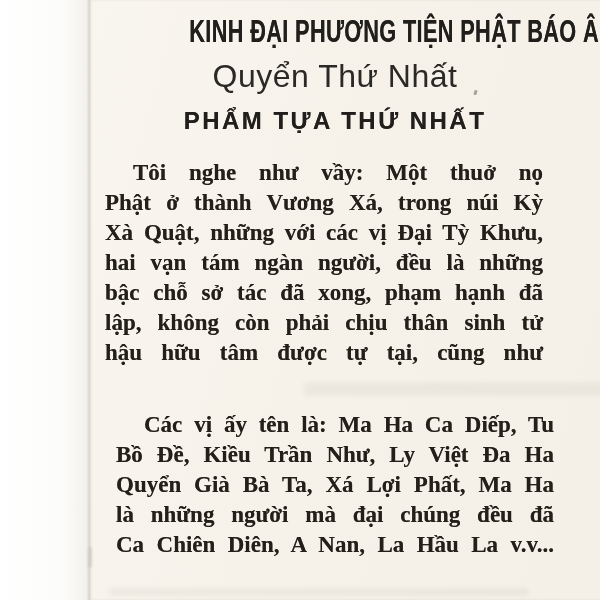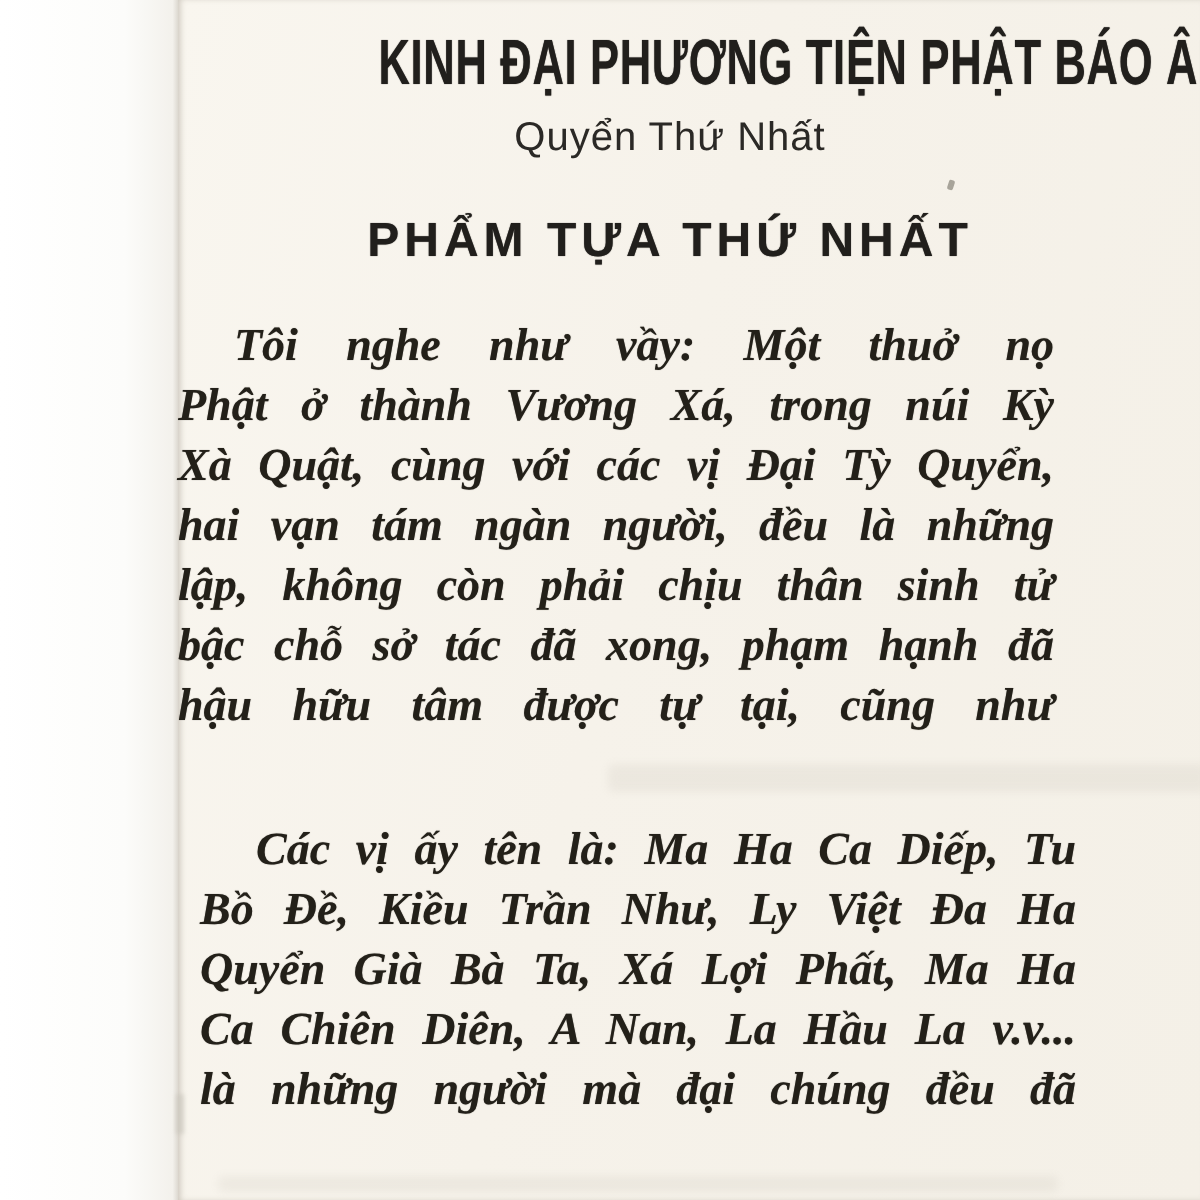--- a/index.html
+++ b/index.html
@@ -48,7 +48,7 @@
   }
   .title-volume {
     top: 58px;
-    font-size: 20px;
+    font-size: 32px;
     font-weight: 500;
     color: #2b2926;
     letter-spacing: 0.5px;

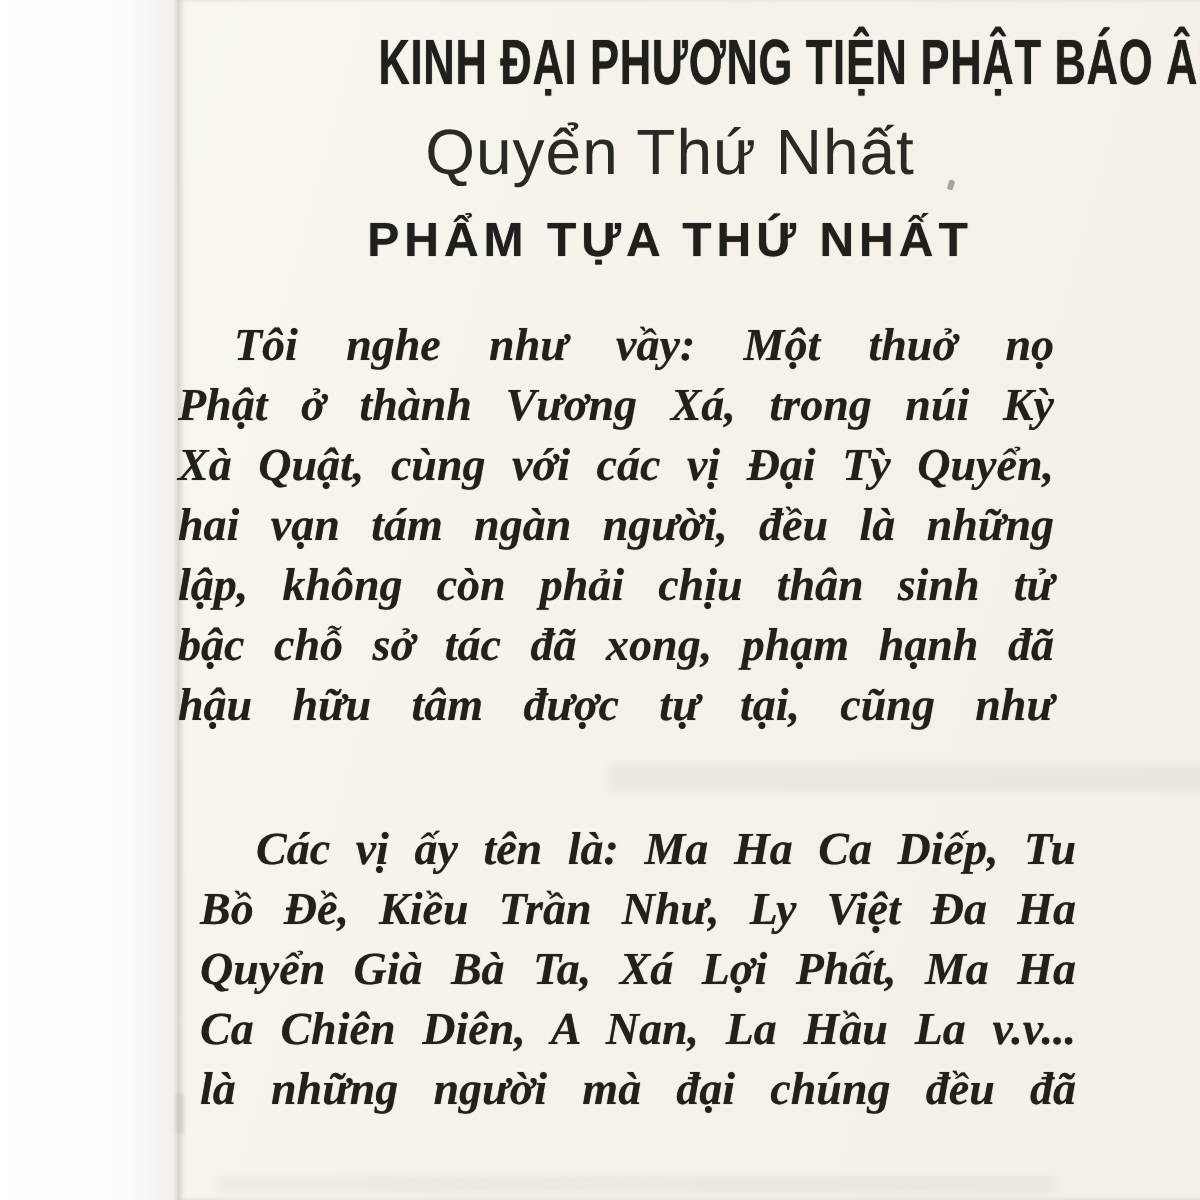--- a/index.html
+++ b/index.html
@@ -62,12 +62,11 @@
 
   .body-col {
     position: absolute;
-    left: 0; width: 438px;
+    left: 16px; width: 438px;
     color: #232019;
     font-size: 23px;
     font-weight: bold;
     text-shadow: 0 0 0.5px rgba(30,26,20,0.55);
-    font-style: italic;
   }
   .para-1 { top: 158px; }
   .para-2 { top: 410px; margin-left: 11px; }

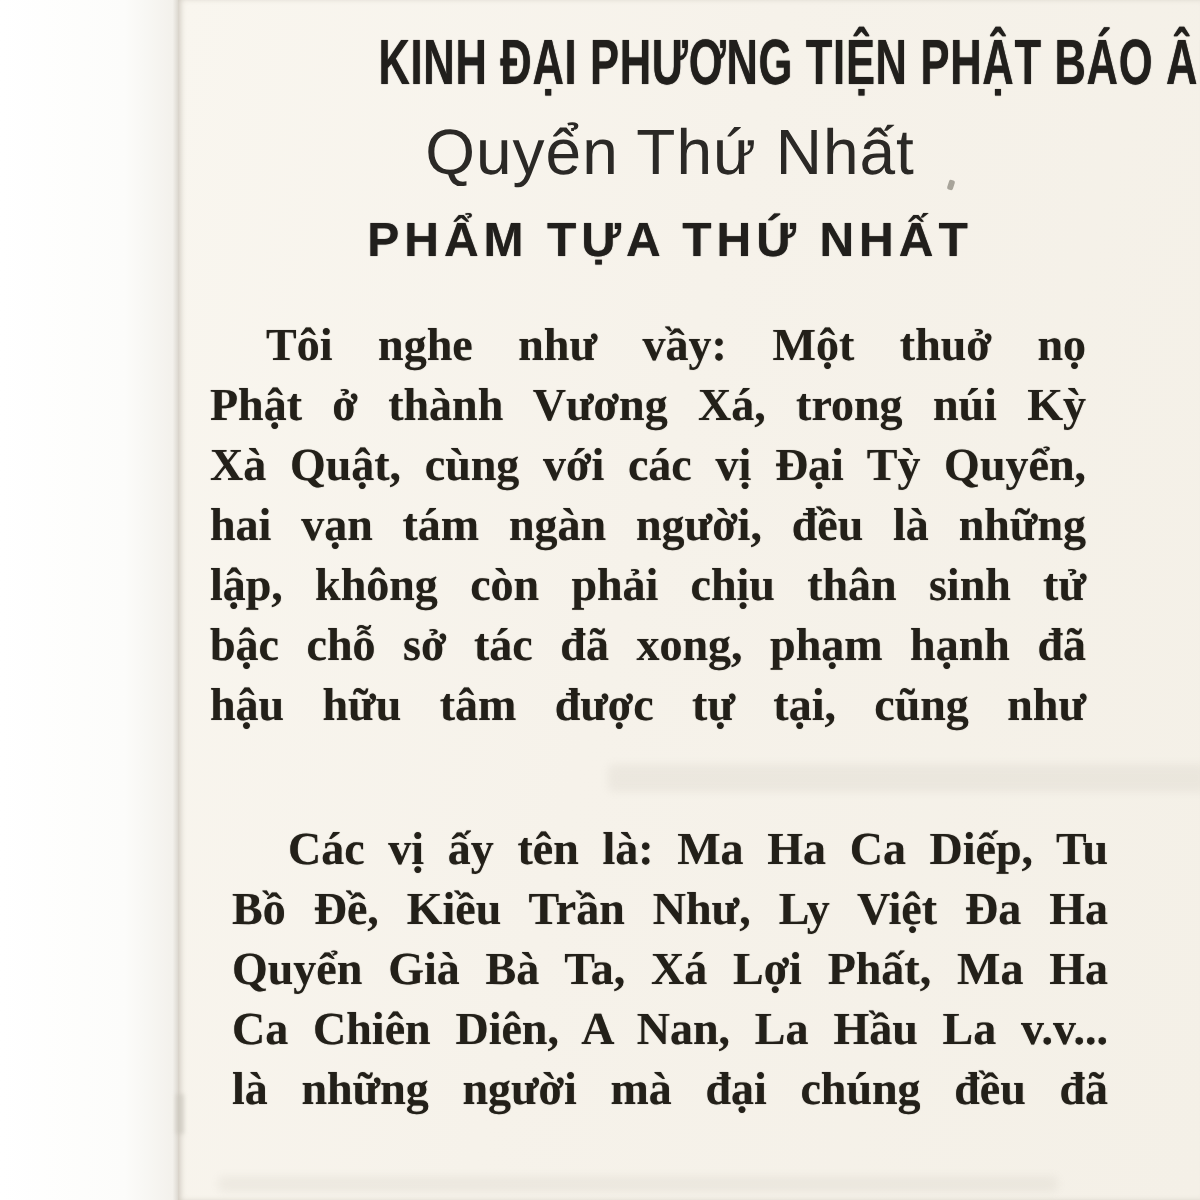--- a/index.html
+++ b/index.html
@@ -124,7 +124,7 @@
     <div class="body-col para-1">
       <div class="line indent">Tôi nghe như vầy: Một thuở nọ</div>
       <div class="line">Phật ở thành Vương Xá, trong núi Kỳ</div>
-      <div class="line">Xà Quật, cùng với các vị Đại Tỳ Quyển,</div>
+      <div class="line">Xà Quật, những với các vị Đại Tỳ Khưu,</div>
       <div class="line">hai vạn tám ngàn người, đều là những</div>
       <div class="line">lập, không còn phải chịu thân sinh tử</div>
       <div class="line">bậc chỗ sở tác đã xong, phạm hạnh đã</div>

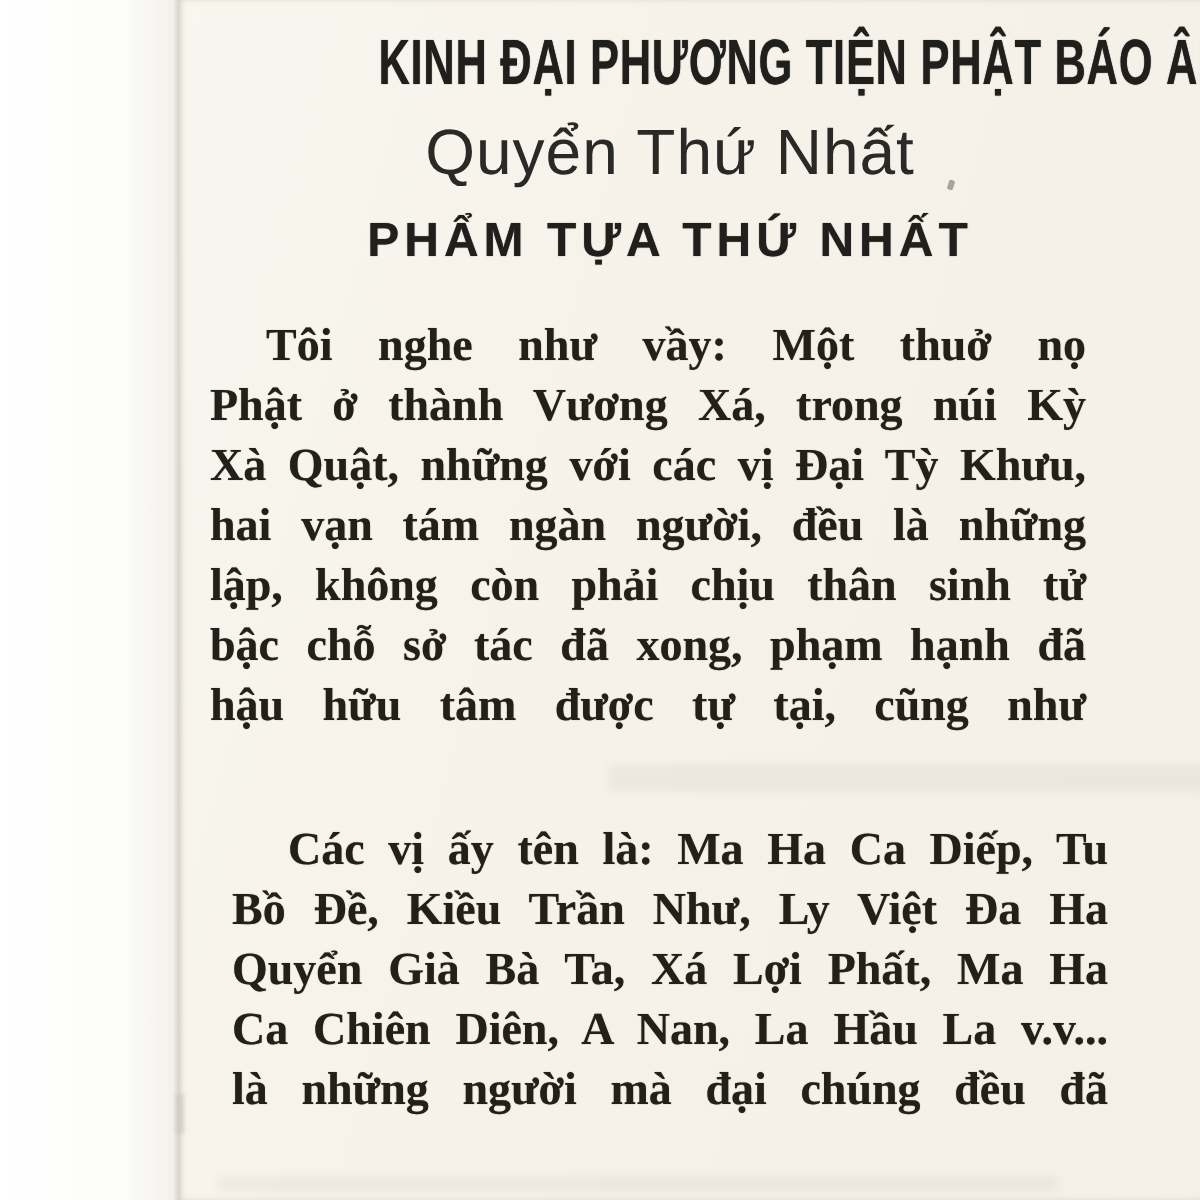--- a/index.html
+++ b/index.html
@@ -126,8 +126,8 @@
       <div class="line">Phật ở thành Vương Xá, trong núi Kỳ</div>
       <div class="line">Xà Quật, những với các vị Đại Tỳ Khưu,</div>
       <div class="line">hai vạn tám ngàn người, đều là những</div>
+      <div class="line">bậc chỗ sở tác đã xong, phạm hạnh đã</div>
       <div class="line">lập, không còn phải chịu thân sinh tử</div>
-      <div class="line">bậc chỗ sở tác đã xong, phạm hạnh đã</div>
       <div class="line">hậu hữu tâm được tự tại, cũng như</div>
     </div>
 

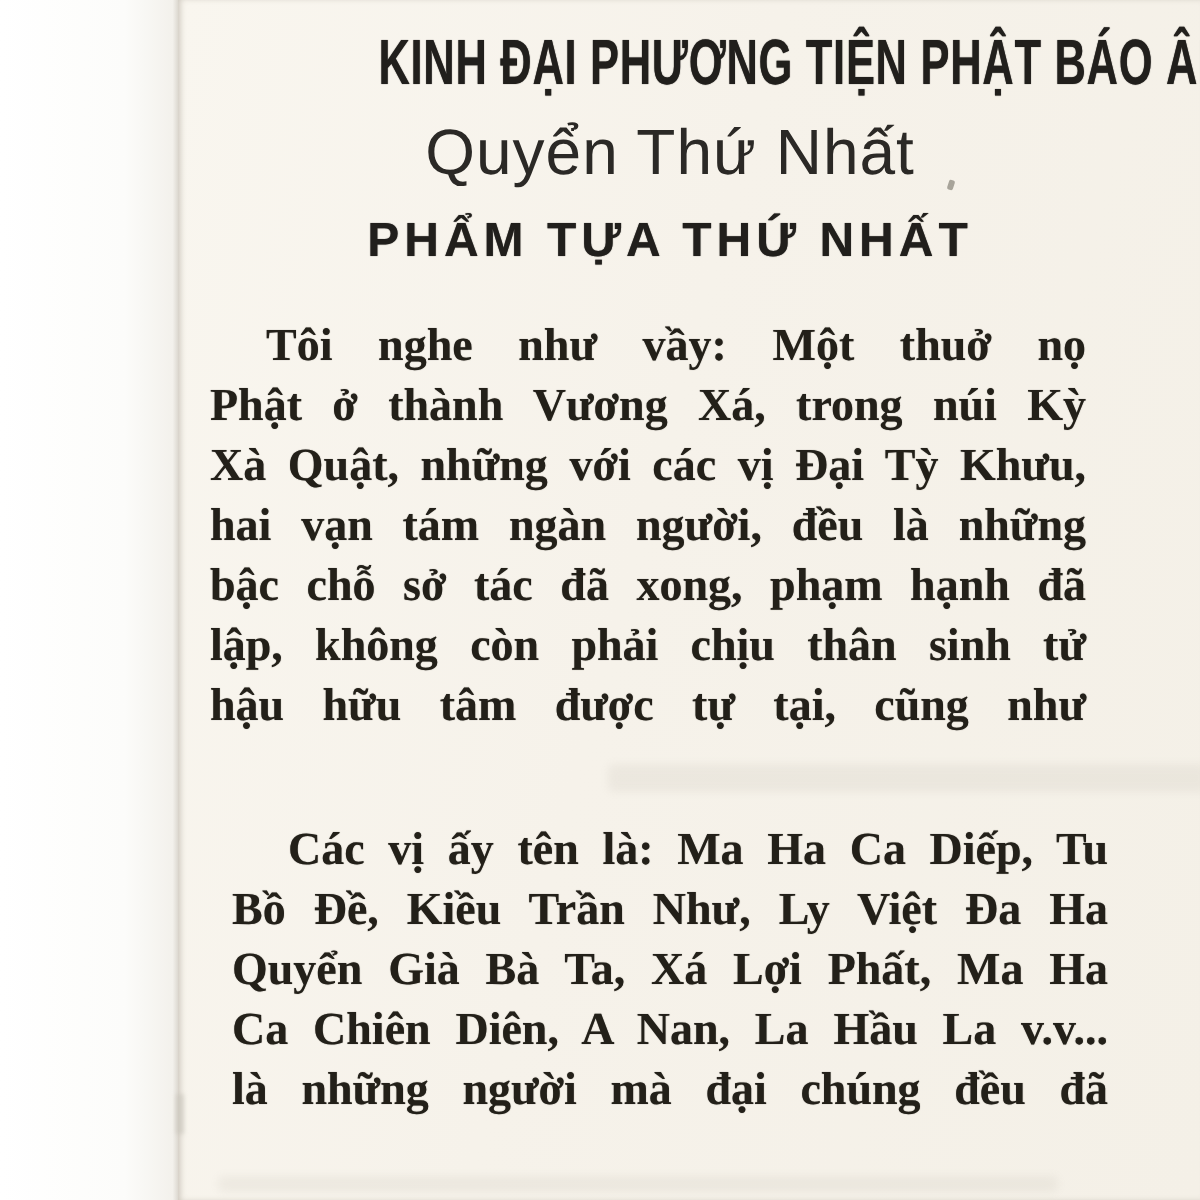--- a/index.html
+++ b/index.html
@@ -135,8 +135,8 @@
       <div class="line indent">Các vị ấy tên là: Ma Ha Ca Diếp, Tu</div>
       <div class="line">Bồ Đề, Kiều Trần Như, Ly Việt Đa Ha</div>
       <div class="line">Quyển Già Bà Ta, Xá Lợi Phất, Ma Ha</div>
+      <div class="line">là những người mà đại chúng đều đã</div>
       <div class="line">Ca Chiên Diên, A Nan, La Hầu La v.v...</div>
-      <div class="line">là những người mà đại chúng đều đã</div>
     </div>
 
     <div class="bleed-ghost ghost-1"></div>

